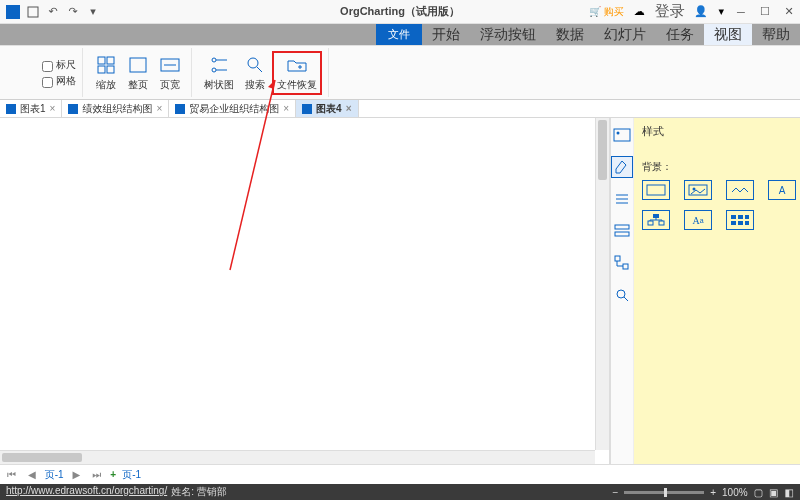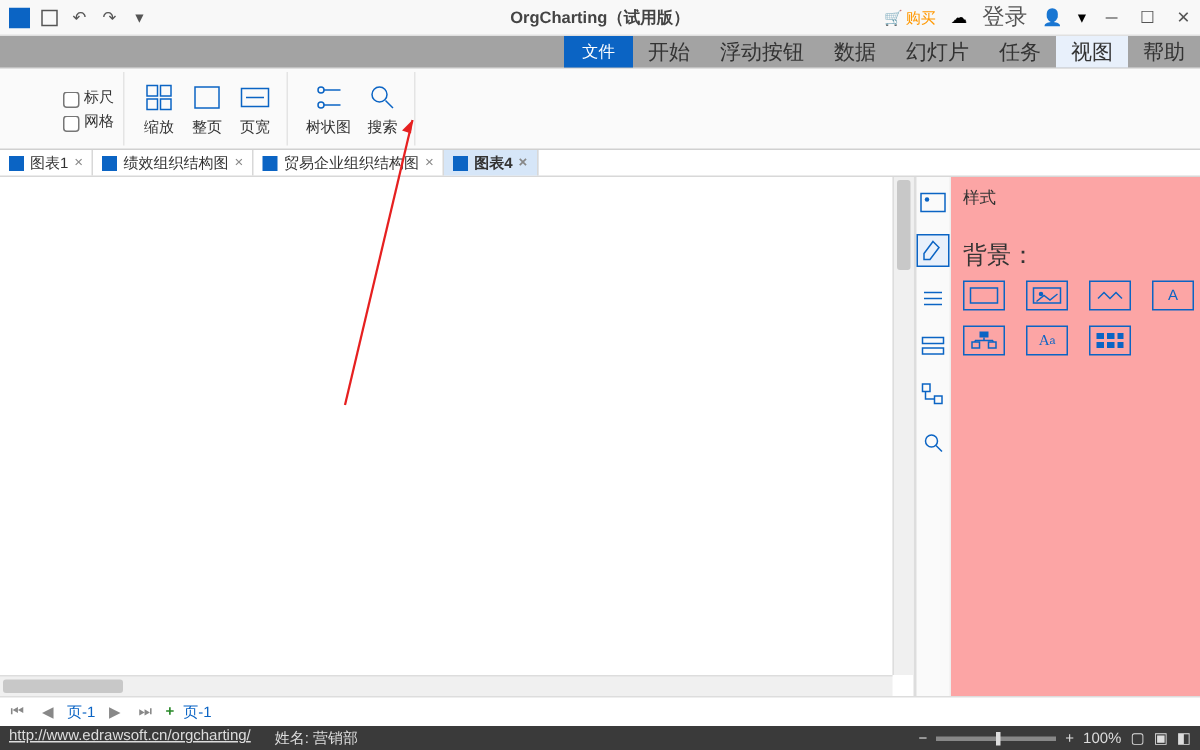--- a/index.html
+++ b/index.html
@@ -171,6 +171,15 @@
         </span>
       <span class="lbl">搜索</span>
     </div>
+    <div class="bigbtn highlight-box">
+      <span class="bi">
+          <svg width="22" height="20">
+            <path d="M2 6 L2 16 L20 16 L20 8 L10 8 L8 6 Z" fill="none" stroke="#0b64c4"></path>
+            <path d="M14 10 L14 14 M12 12 L16 12" stroke="#0b64c4"></path>
+          </svg>
+        </span>
+      <span class="lbl">文件恢复</span>
+    </div>
   </div>
 </div>
 

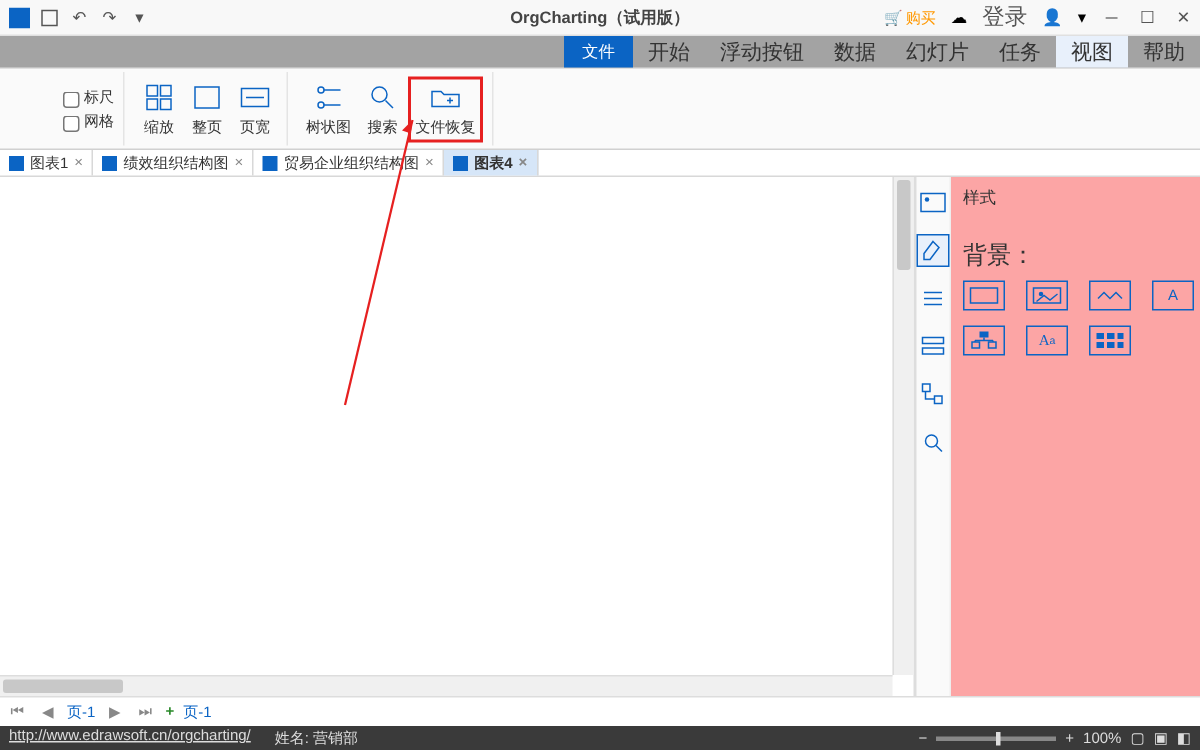--- a/index.html
+++ b/index.html
@@ -41,7 +41,7 @@
 .thumb-v { position: absolute; left: 2px; right: 2px; top: 2px; height: 60px; background: #c8c8c8; border-radius: 2px; }
 .thumb-h { position: absolute; top: 2px; bottom: 2px; left: 2px; width: 80px; background: #c8c8c8; border-radius: 2px; }
 
-.rpanel { width: 190px; background: #fca5a5; display: flex; }
+.rpanel { width: 190px; background: #fef9c3; display: flex; }
 .rtoolcol { width: 30px; background: #fafafa; border-left: 1px solid #ddd; border-right: 1px solid #eee; display: flex; flex-direction: column; align-items: center; padding-top: 6px; gap: 10px; }
 .rtoolcol .tc { width: 22px; height: 22px; display: flex; align-items: center; justify-content: center; color: #0b64c4; cursor: pointer; border: 1px solid transparent; }
 .rtoolcol .tc.sel { border: 1px solid #0b64c4; background: #e8f0fb; }

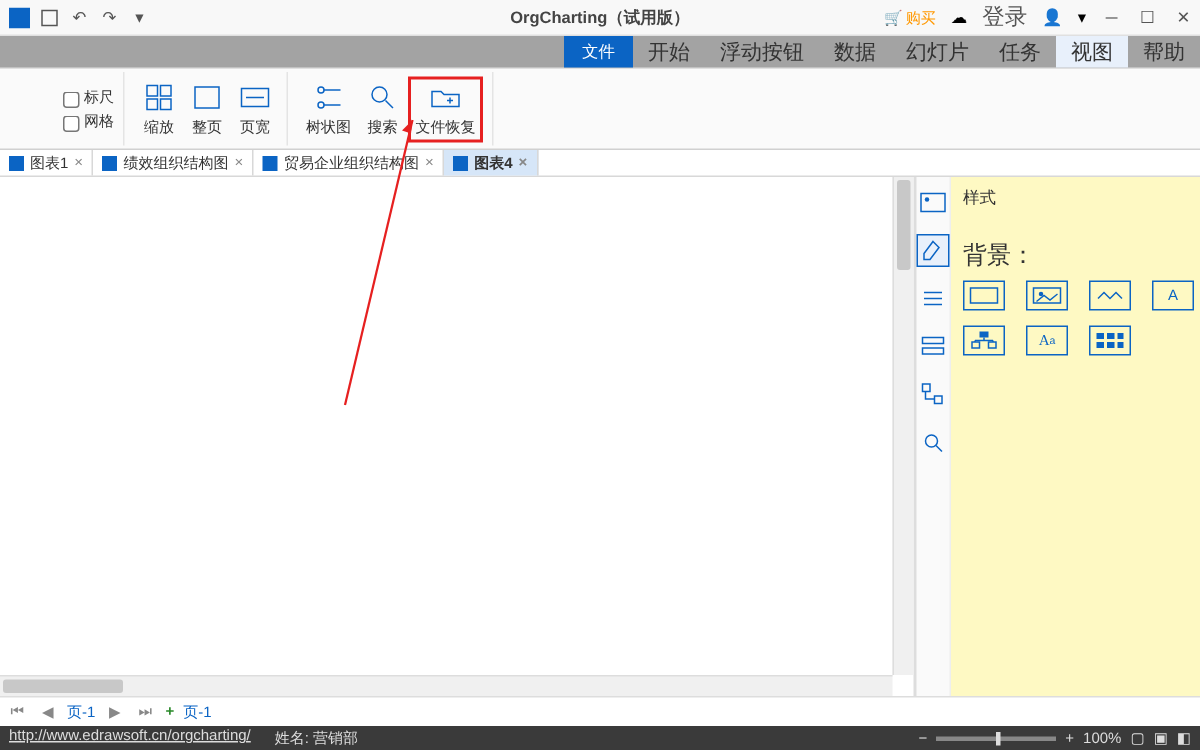--- a/index.html
+++ b/index.html
@@ -47,7 +47,7 @@
 .rtoolcol .tc.sel { border: 1px solid #0b64c4; background: #e8f0fb; }
 .rcontent { flex: 1; padding: 6px 8px; }
 .rcontent h4 { font-size: 11px; font-weight: normal; color: #333; margin-bottom: 8px; }
-.sec-lbl { font-size: 16px; color: #333; margin: 21px 0 6px; }
+.sec-lbl { font-size: 10px; color: #333; margin: 21px 0 6px; }
 .opt-row { display: flex; gap: 14px; margin-bottom: 10px; }
 .opt { width: 28px; height: 20px; border: 1px solid #0b64c4; display: flex; align-items: center; justify-content: center; color: #0b64c4; cursor: pointer; font-size: 10px; }
 

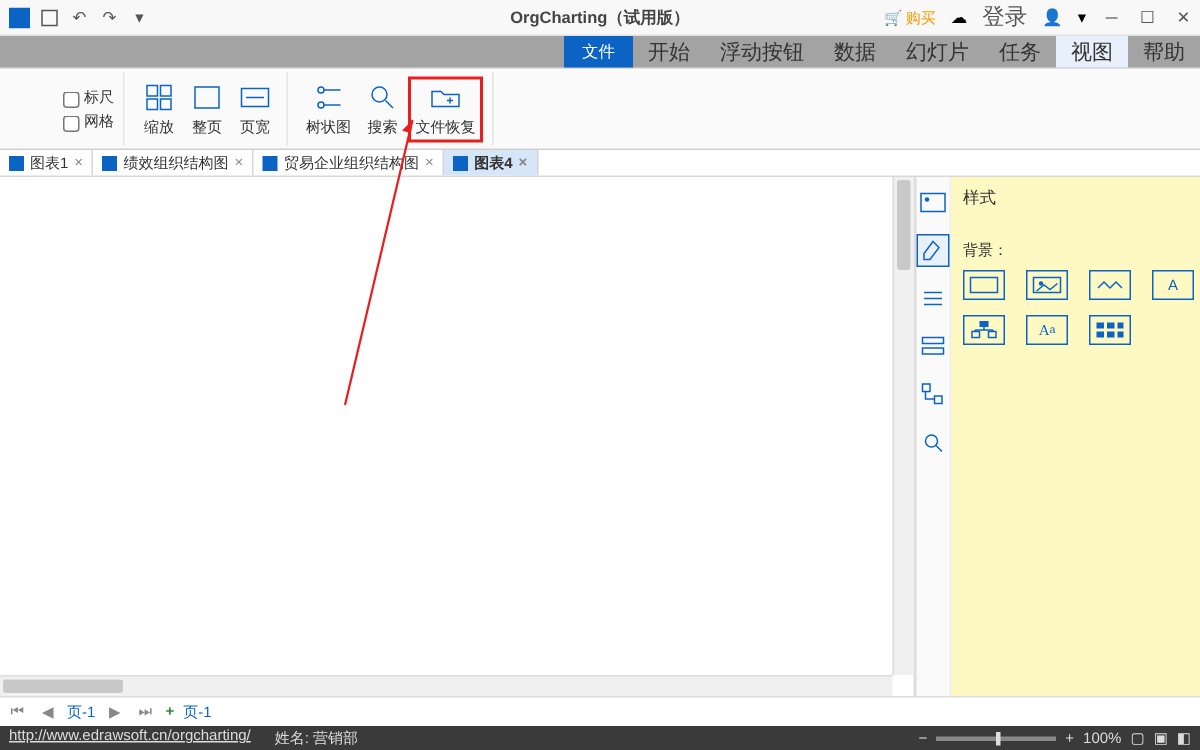--- a/index.html
+++ b/index.html
@@ -57,7 +57,7 @@
 .pagestrip .plus { color: #2a8a2a; font-weight: bold; cursor: pointer; }
 
 .statusbar { position: absolute; left: 0; right: 0; bottom: 0; height: 16px; background: #3a3a3a; color: #ddd; display: flex; align-items: center; font-size: 10px; padding: 0 6px; justify-content: space-between; }
-.statusbar .sl { display: flex; gap: 16px; }
+.statusbar .sl { display: flex; gap: 4px; }
 .statusbar .sr { display: flex; gap: 6px; align-items: center; }
 .zoom-slider { width: 80px; height: 3px; background: #888; position: relative; }
 .zoom-slider .zh { position: absolute; left: 50%; top: -3px; width: 3px; height: 9px; background: #ddd; }

